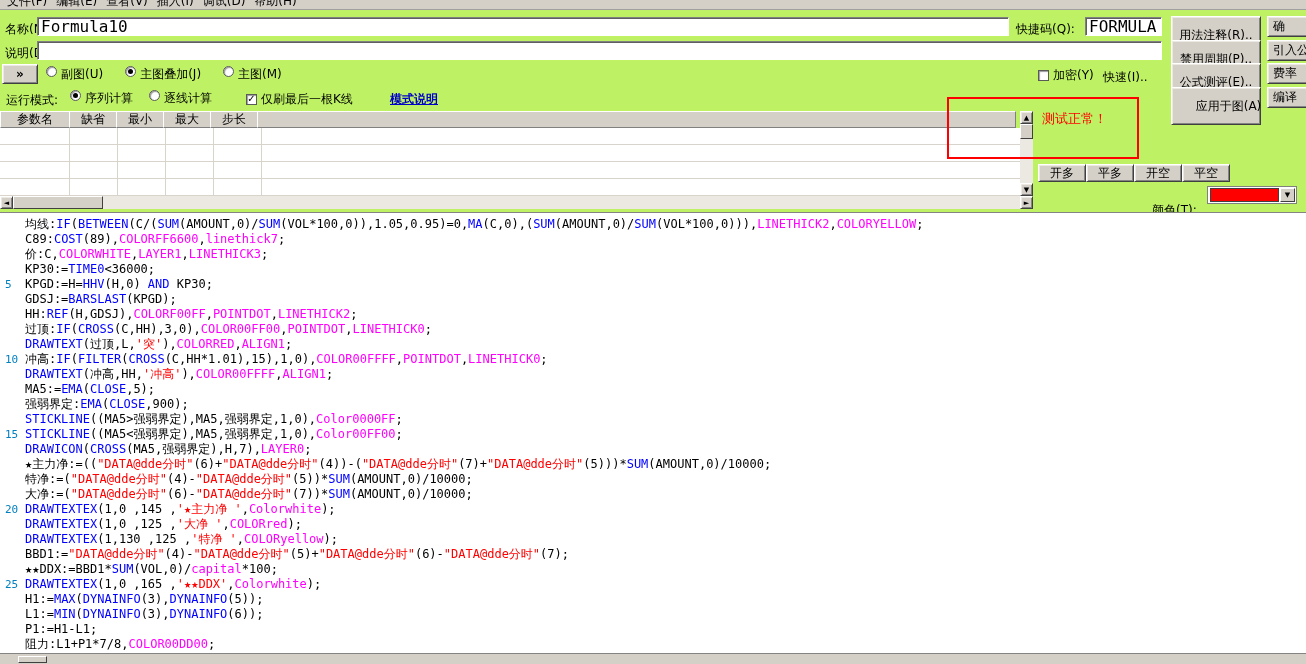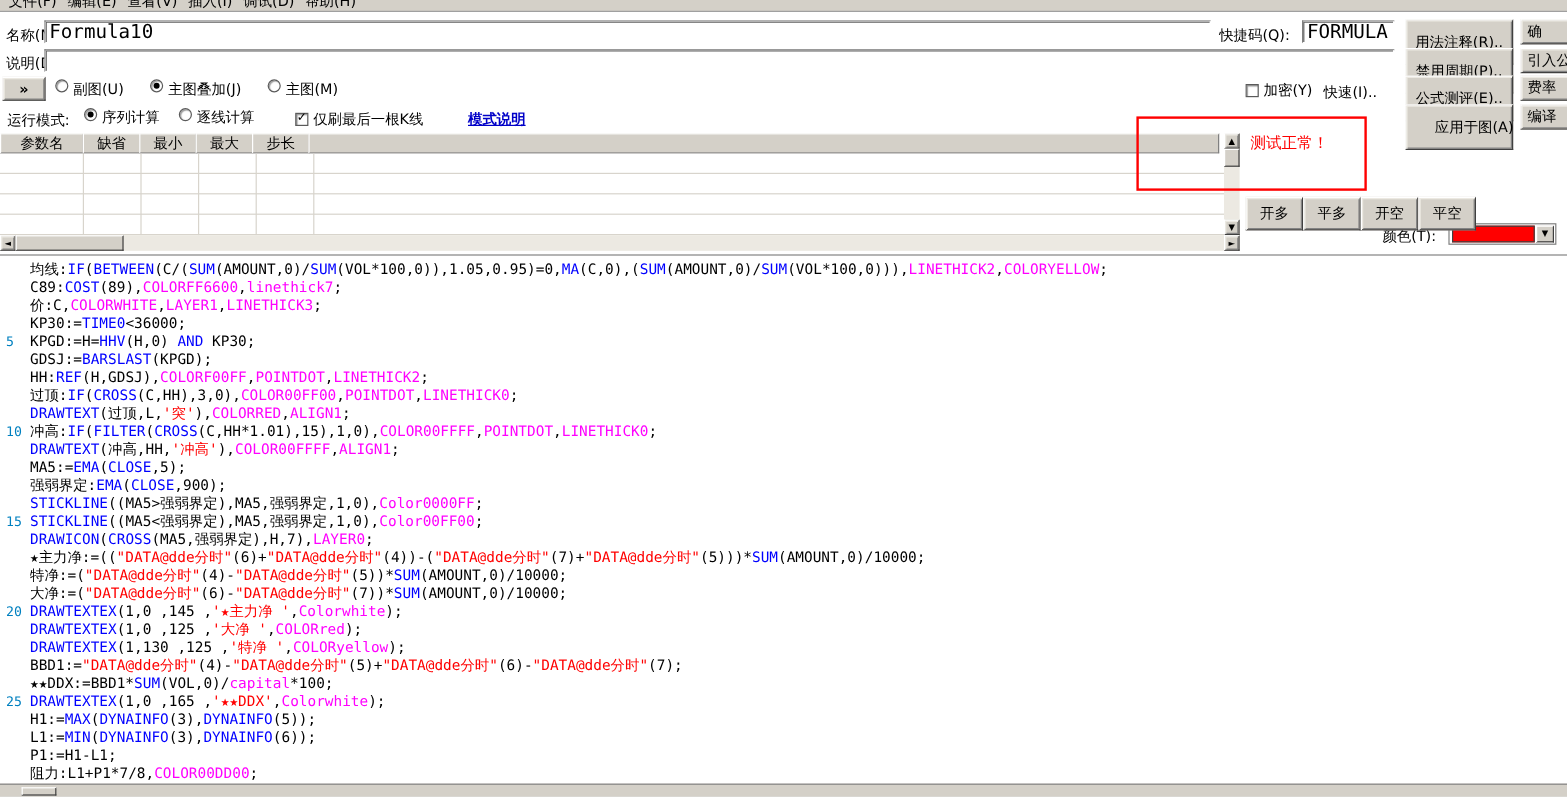--- a/index.html
+++ b/index.html
@@ -4,7 +4,7 @@
 <style>
   html,body{margin:0;padding:0}
   body{background:#9b9b9b}
-  .screen{position:relative;width:1306px;height:664px;overflow:hidden;background:#ffffff;
+  .screen{position:relative;width:1306px;height:664px;overflow:hidden;background:#bef264;
           font-family:"DejaVu Sans","Liberation Sans",sans-serif;font-size:12px;color:#000;cursor:default}
   .lbl{position:absolute;white-space:nowrap}
   .input{position:absolute;background:#fff;border:1px solid;border-color:#808080 #fff #fff #808080;

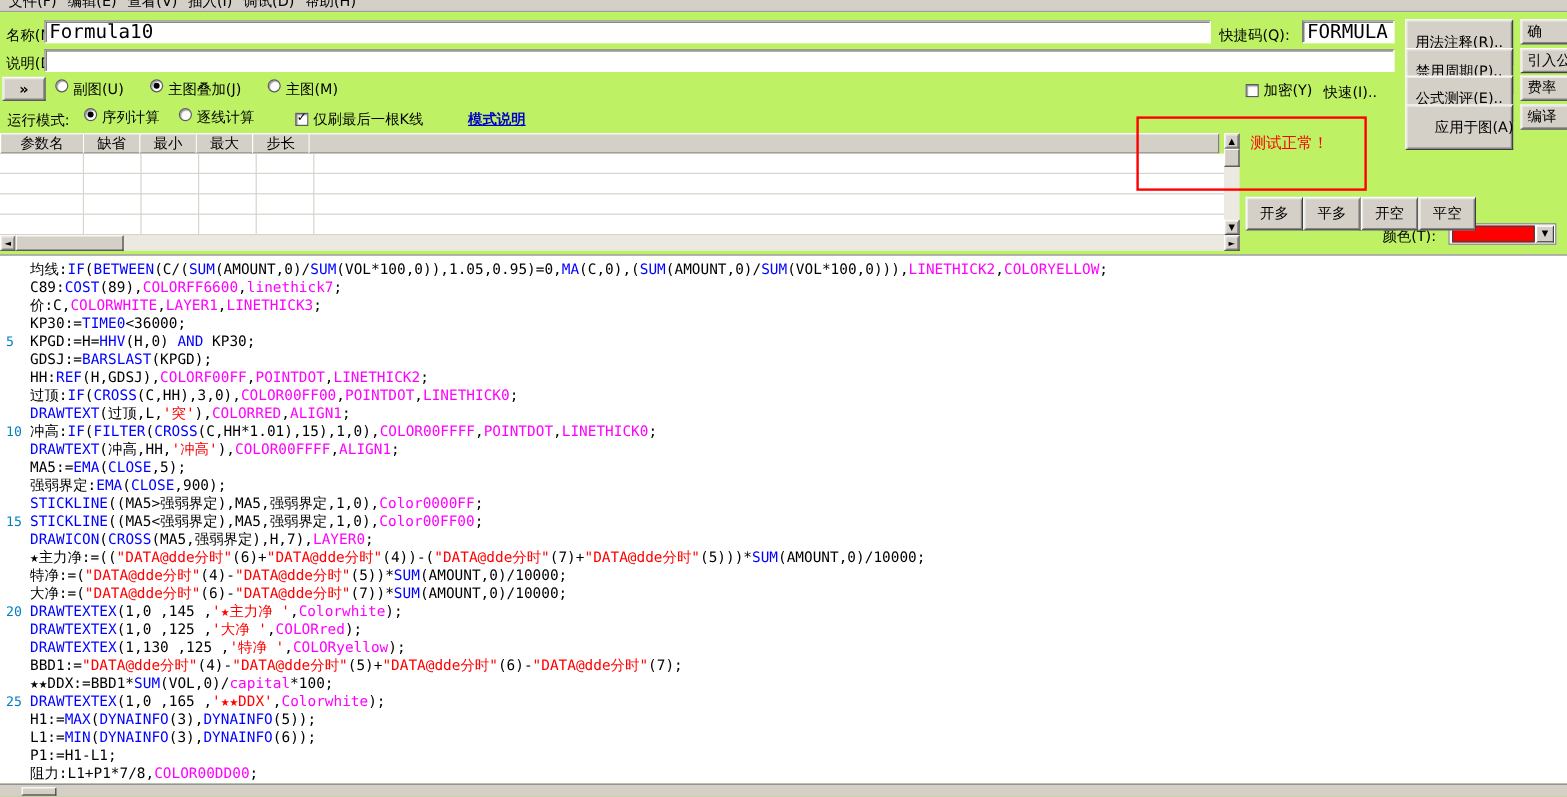--- a/index.html
+++ b/index.html
@@ -45,7 +45,7 @@
           border-color:#fff #404040 #404040 #fff;box-sizing:border-box}
   .hthumb{position:absolute;left:13px;top:0;width:90px;height:13px;background:#d4d0c8;border:1px solid;
           border-color:#fff #404040 #404040 #fff;box-sizing:border-box}
-  .trade{top:164px;width:48px;height:28px}
+  .trade{top:164px;width:48px;height:18px}
   .combo{position:absolute;left:1207px;top:186px;width:90px;height:18px;background:#fff;border:1px solid #808080;
          box-sizing:border-box;display:flex;align-items:center;padding:1px}
   .swatch{flex:1;height:12px;margin:0 1px;border:1px solid #404040}

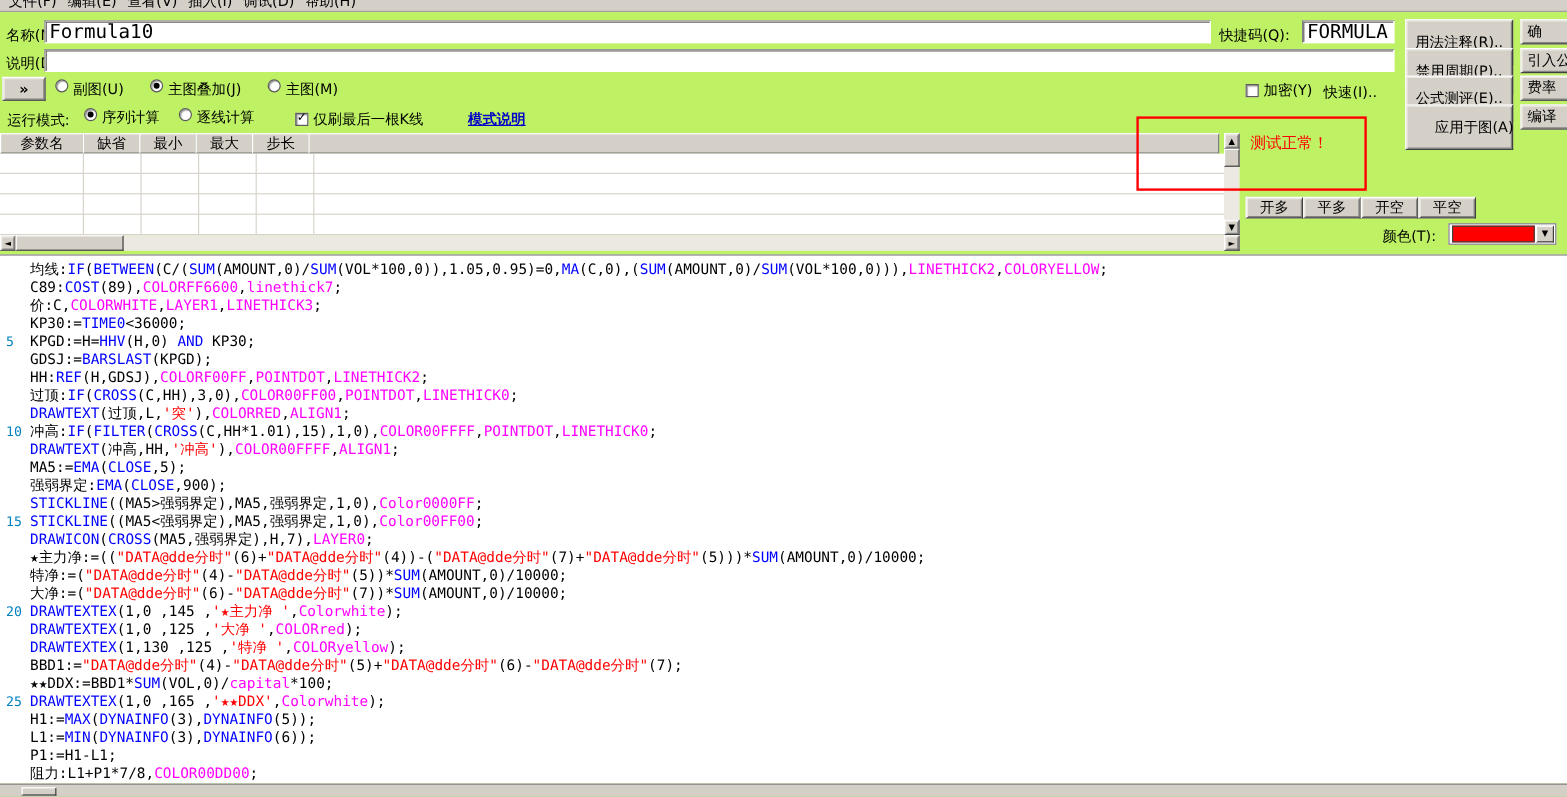--- a/index.html
+++ b/index.html
@@ -160,7 +160,7 @@
   <div class="test-msg" style="color: rgb(255, 0, 0);">测试正常！</div>
   <div class="hl-box" style="border-color: rgb(255, 0, 0);"></div>
 
-  <span class="lbl" style="left:1152px;top:189px">颜色(T):</span>
+  <span class="lbl" style="left:1152px;top:202px">颜色(T):</span>
   <div class="combo">
     <div class="swatch" style="background: rgb(255, 0, 0);"></div>
     <div class="combo-btn">▼</div>

